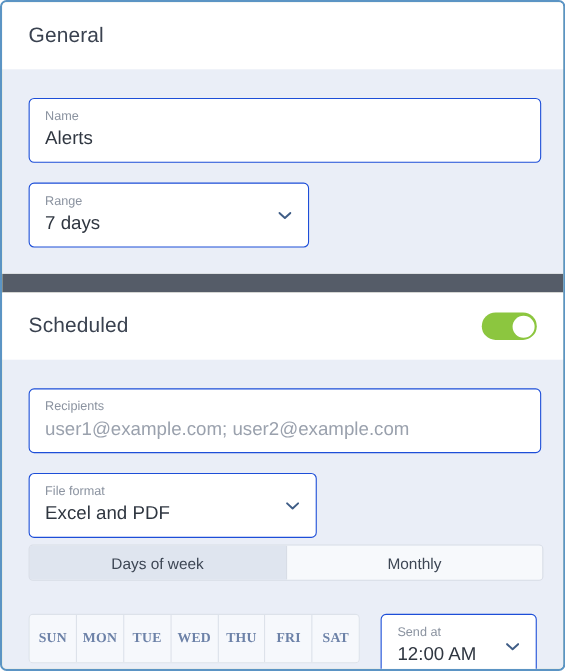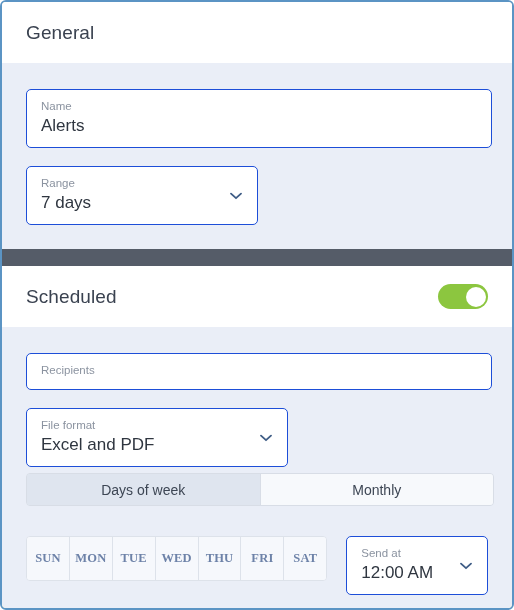--- a/index.html
+++ b/index.html
@@ -118,7 +118,7 @@
 
   
   .field-name      { width: 466px; margin-bottom: 18px; }
-  .field-range     { width: 232px; }
+  .field-range     { width: 255px; }
   .field-recipients{ width: 466px; margin-bottom: 18px; }
   .field-fileformat{ width: 262px; margin-bottom: 6px; }
   .field-sendat    { width: 142px; }

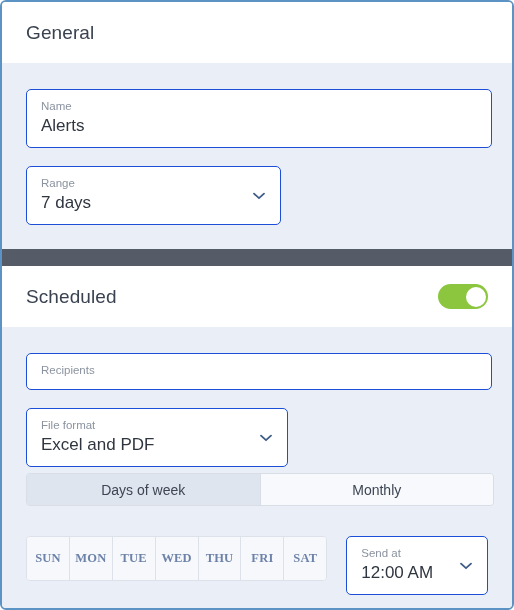--- a/index.html
+++ b/index.html
@@ -228,6 +228,7 @@
 
       <div class="field field-recipients">
         <span class="field-label">Recipients</span>
+        <span class="field-value muted">user1@example.com; user2@example.com</span>
       </div>
 
       <div class="field field-fileformat select">

